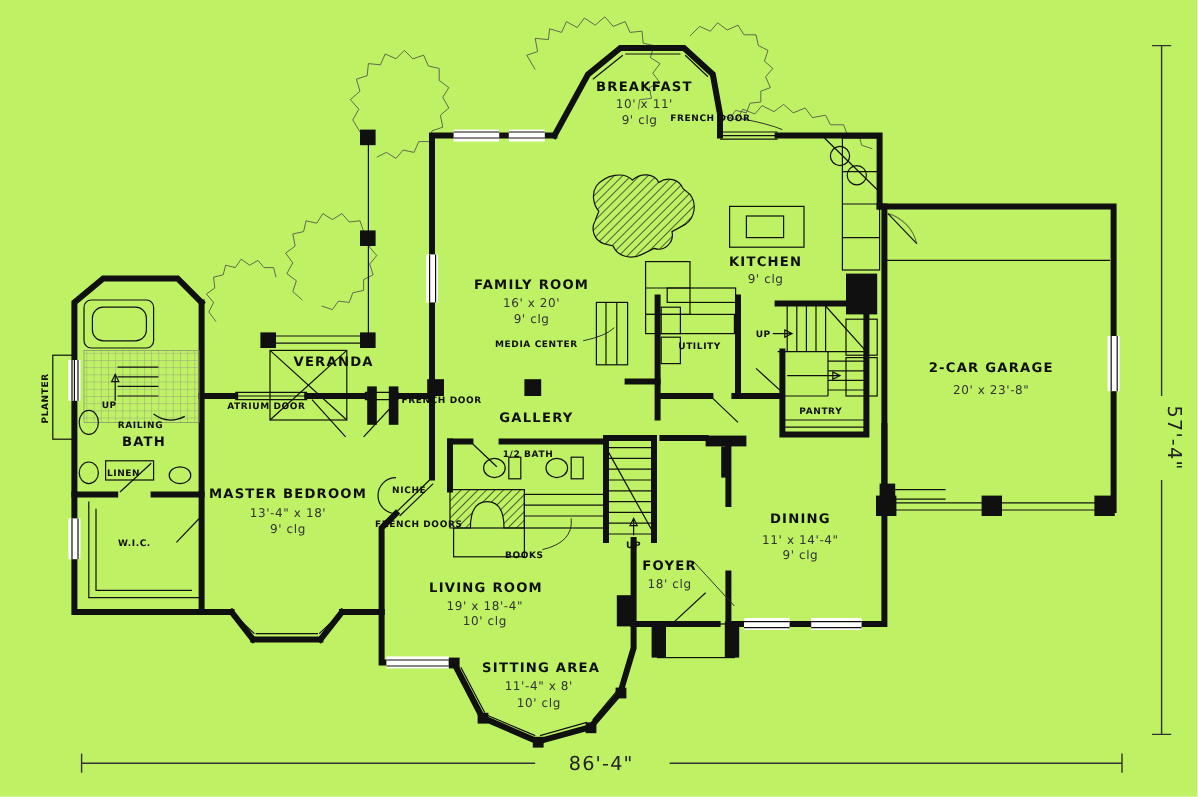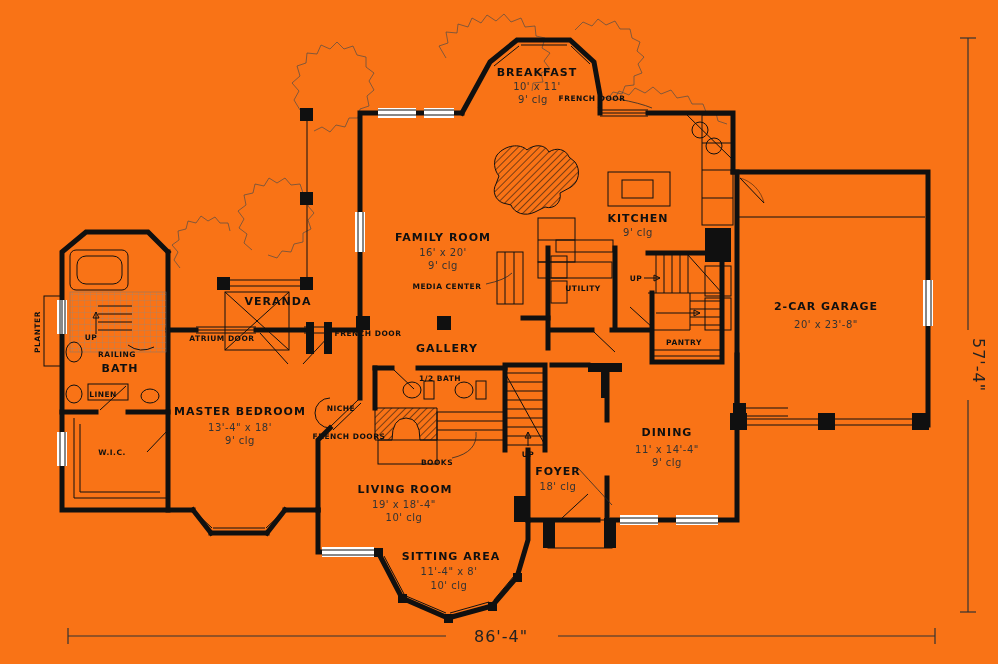--- a/index.html
+++ b/index.html
@@ -3,7 +3,7 @@
 <meta charset="utf-8">
 <style>
   html,body{margin:0;padding:0;background:#ffffff;}
-  .canvas{position:relative;width:998px;height:664px;background:#f97316;overflow:hidden;}
+  .canvas{position:relative;width:998px;height:664px;background:#bef264;overflow:hidden;}
   svg{display:block;}
   text{fill:#101010;font-family:"DejaVu Sans",sans-serif;}
   .room{font-size:11px;font-weight:bold;letter-spacing:1px;text-anchor:middle;}

